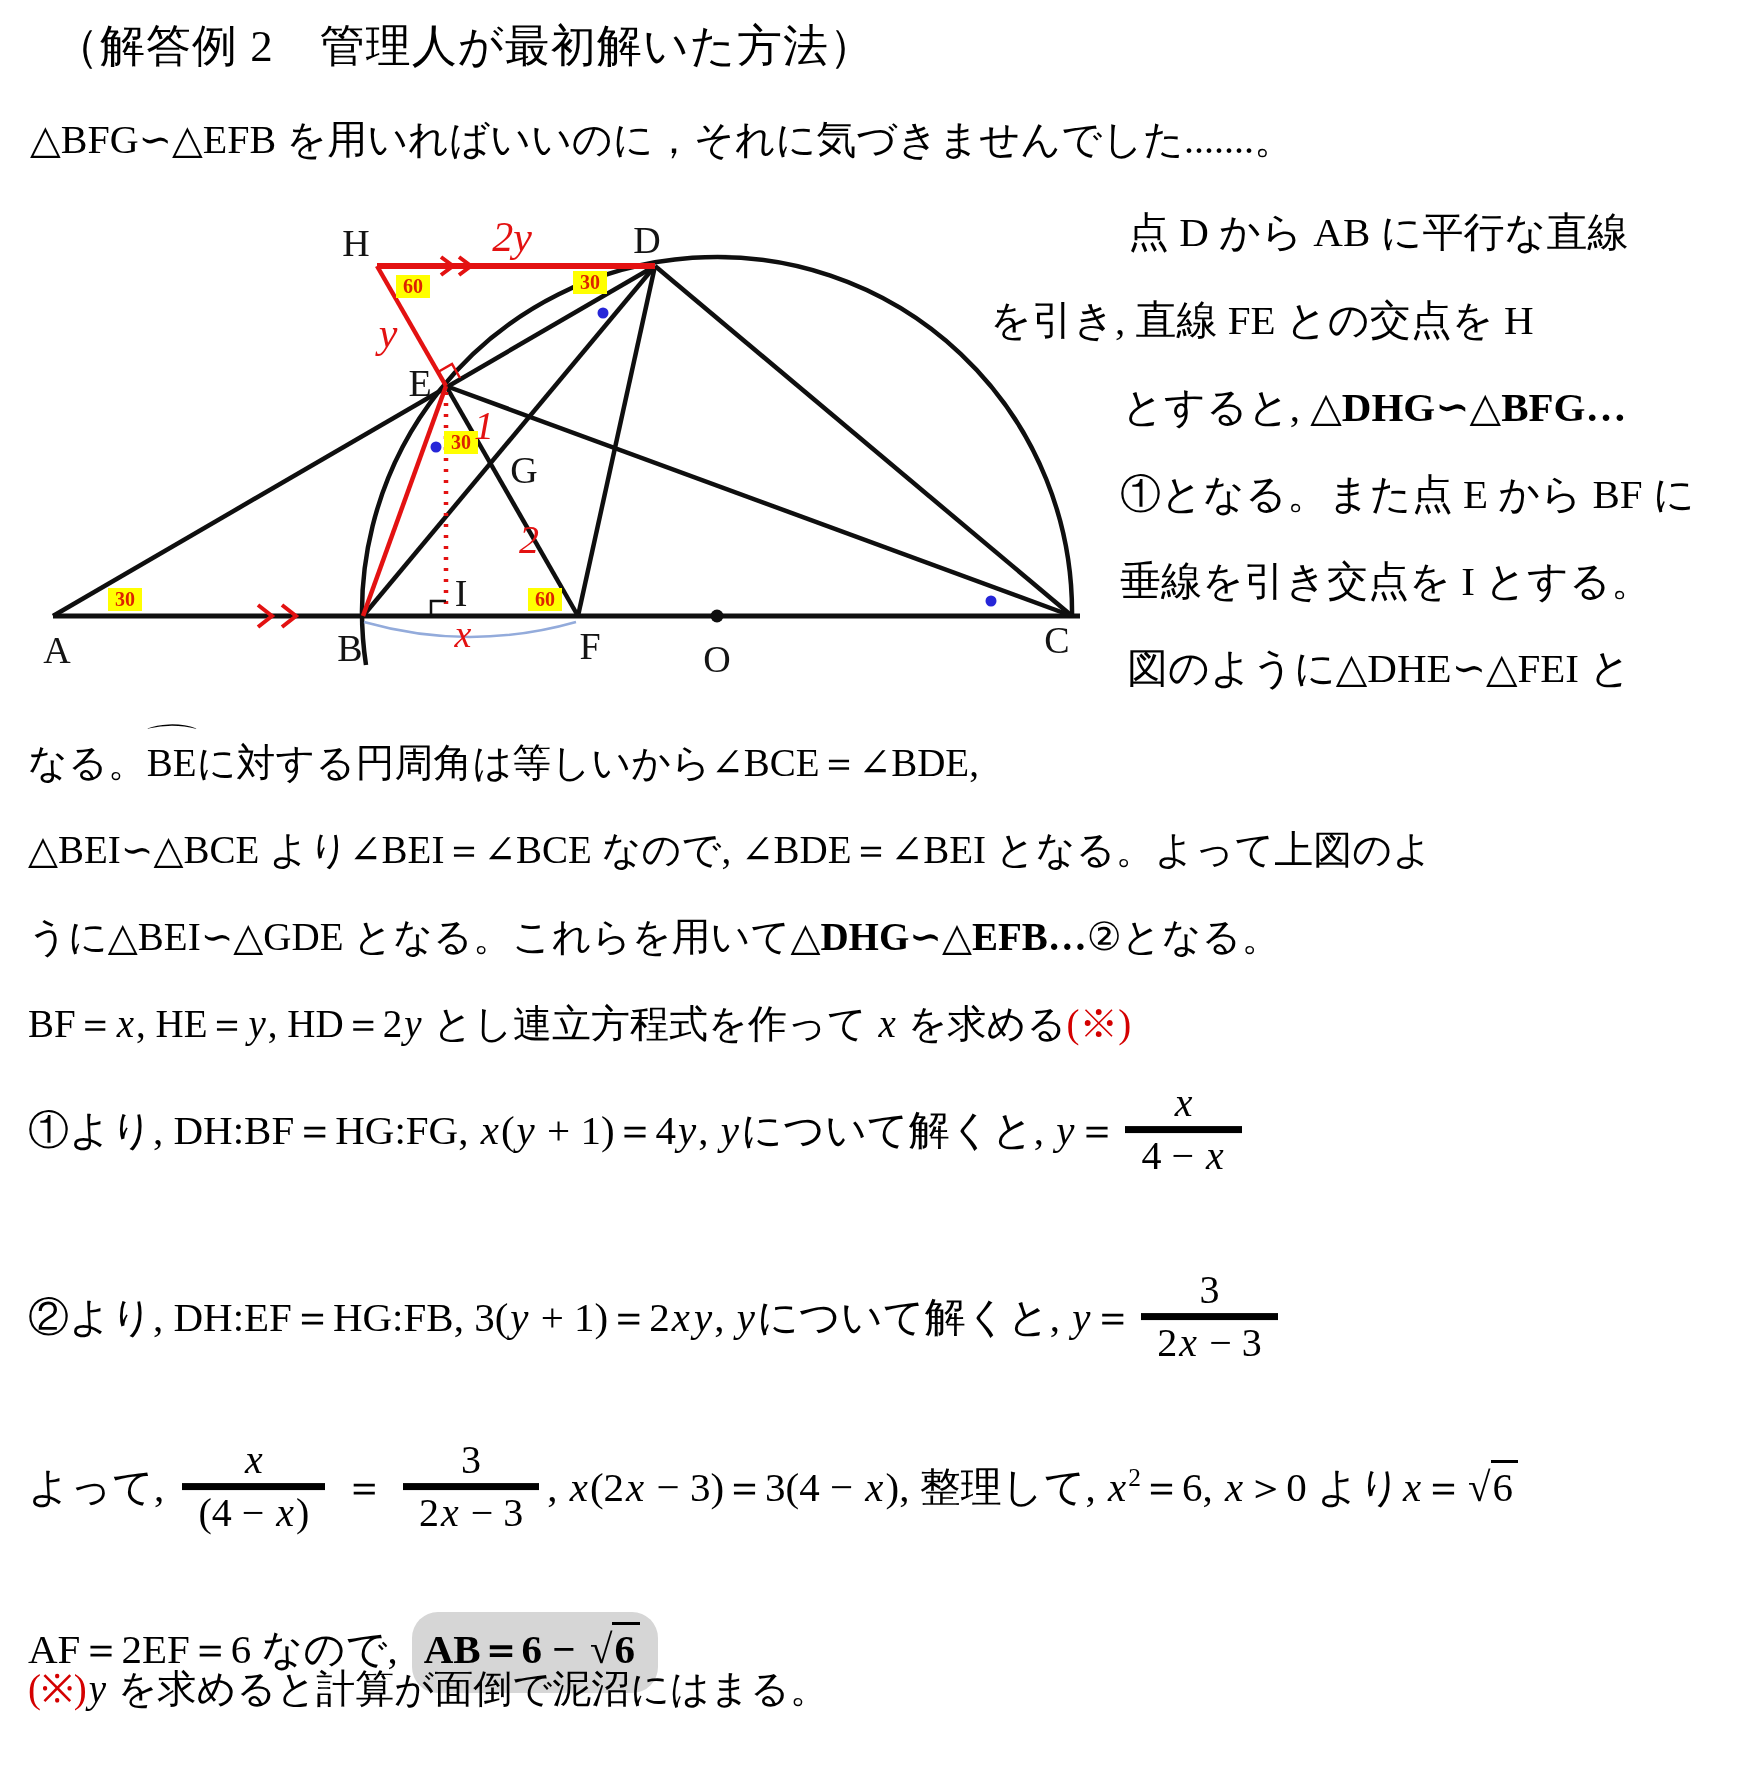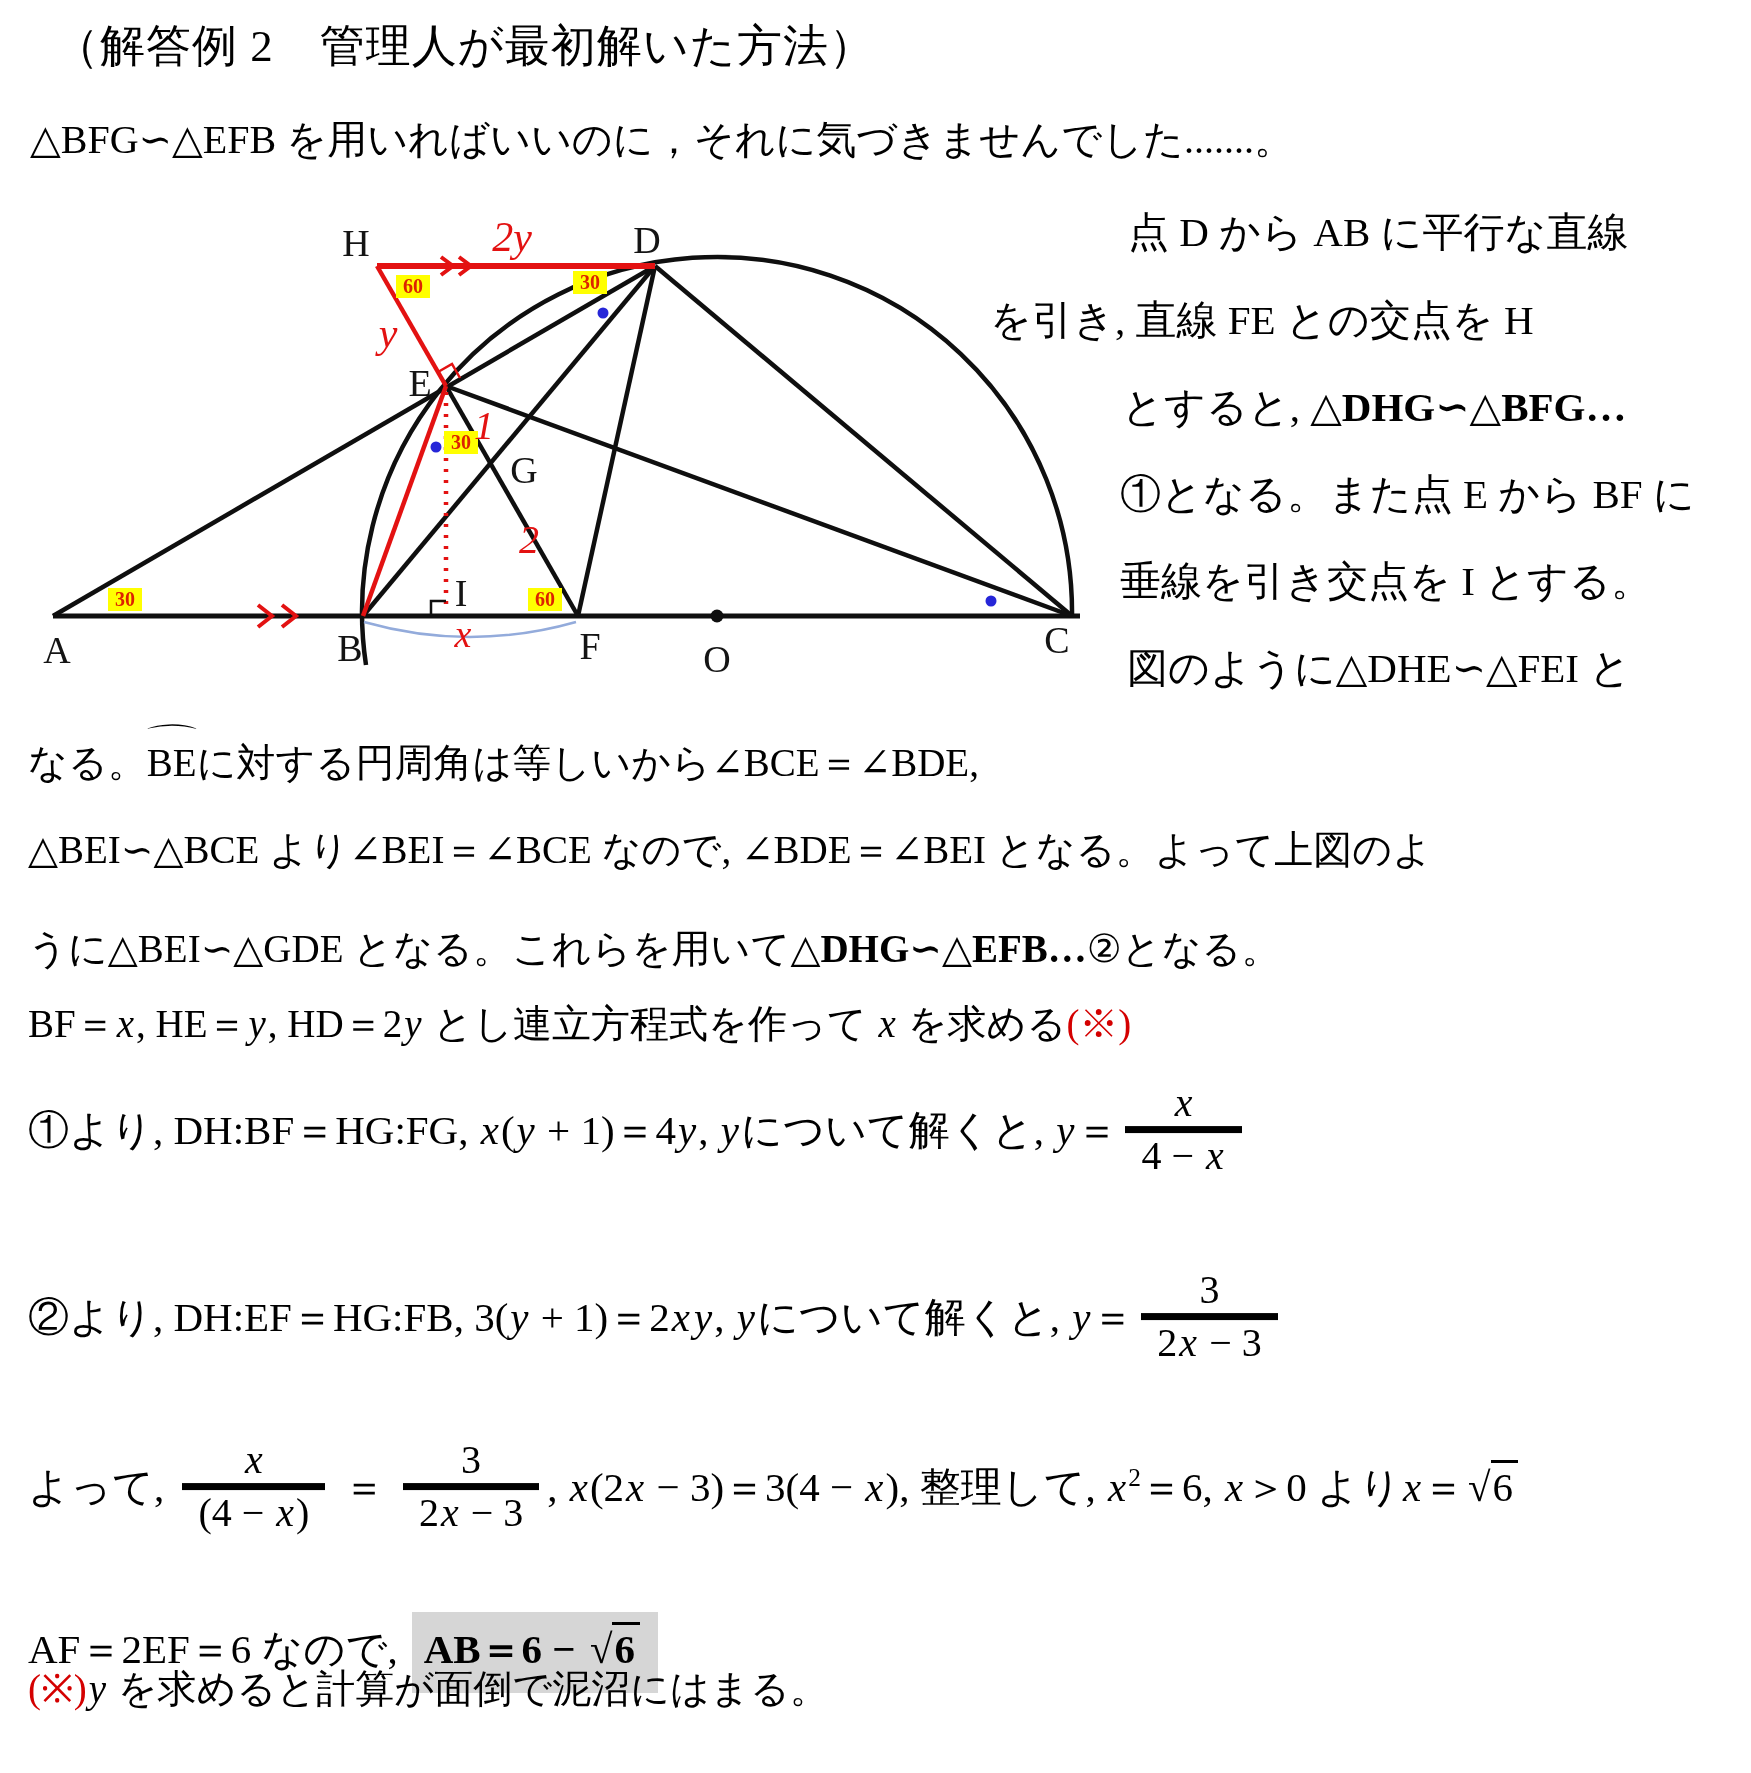--- a/index.html
+++ b/index.html
@@ -119,7 +119,7 @@
 
   <div class="abs body-line" style="left:28px;top:736px;"><span class="seg">なる。</span><span class="arcwrap"><span class="arcsym">⌒</span><span class="seg">BE</span></span><span class="seg">に対する円周角は等しいから∠BCE＝∠BDE,</span></div>
   <div class="abs body-line" style="left:28px;top:823px;"><span class="seg">△BEI∽△BCE より∠BEI＝∠BCE なので, ∠BDE＝∠BEI となる。よって上図のよ</span></div>
-  <div class="abs body-line" style="left:28px;top:910px;margin-top:12px;"><span class="seg">うに△BEI∽△GDE となる。これらを用いて</span><span class="seg seg-b">△DHG∽△EFB…</span><span class="seg">②となる。</span></div>
+  <div class="abs body-line" style="left:28px;top:910px;"><span class="seg">うに△BEI∽△GDE となる。これらを用いて</span><span class="seg seg-b">△DHG∽△EFB…</span><span class="seg">②となる。</span></div>
   <div class="abs body-line" style="left:28px;top:997px;"><span class="seg">BF＝</span><span class="seg seg-i">x</span><span class="seg">, HE＝</span><span class="seg seg-i">y</span><span class="seg">, HD＝2</span><span class="seg seg-i">y</span><span class="seg"> とし連立方程式を作って </span><span class="seg seg-i">x</span><span class="seg"> を求める</span><span class="seg seg-r">(※)</span></div>
 
   <div class="abs eq-line" style="left:28px;top:1085px;"><span class="seg">①より, DH:BF＝HG:FG, </span><span class="seg seg-i">x</span><span class="seg">(</span><span class="seg seg-i">y</span><span class="seg"> + 1)＝4</span><span class="seg seg-i">y</span><span class="seg">, </span><span class="seg seg-i">y</span><span class="seg">について解くと, </span><span class="seg seg-i">y</span><span class="seg">＝</span><span class="frac">

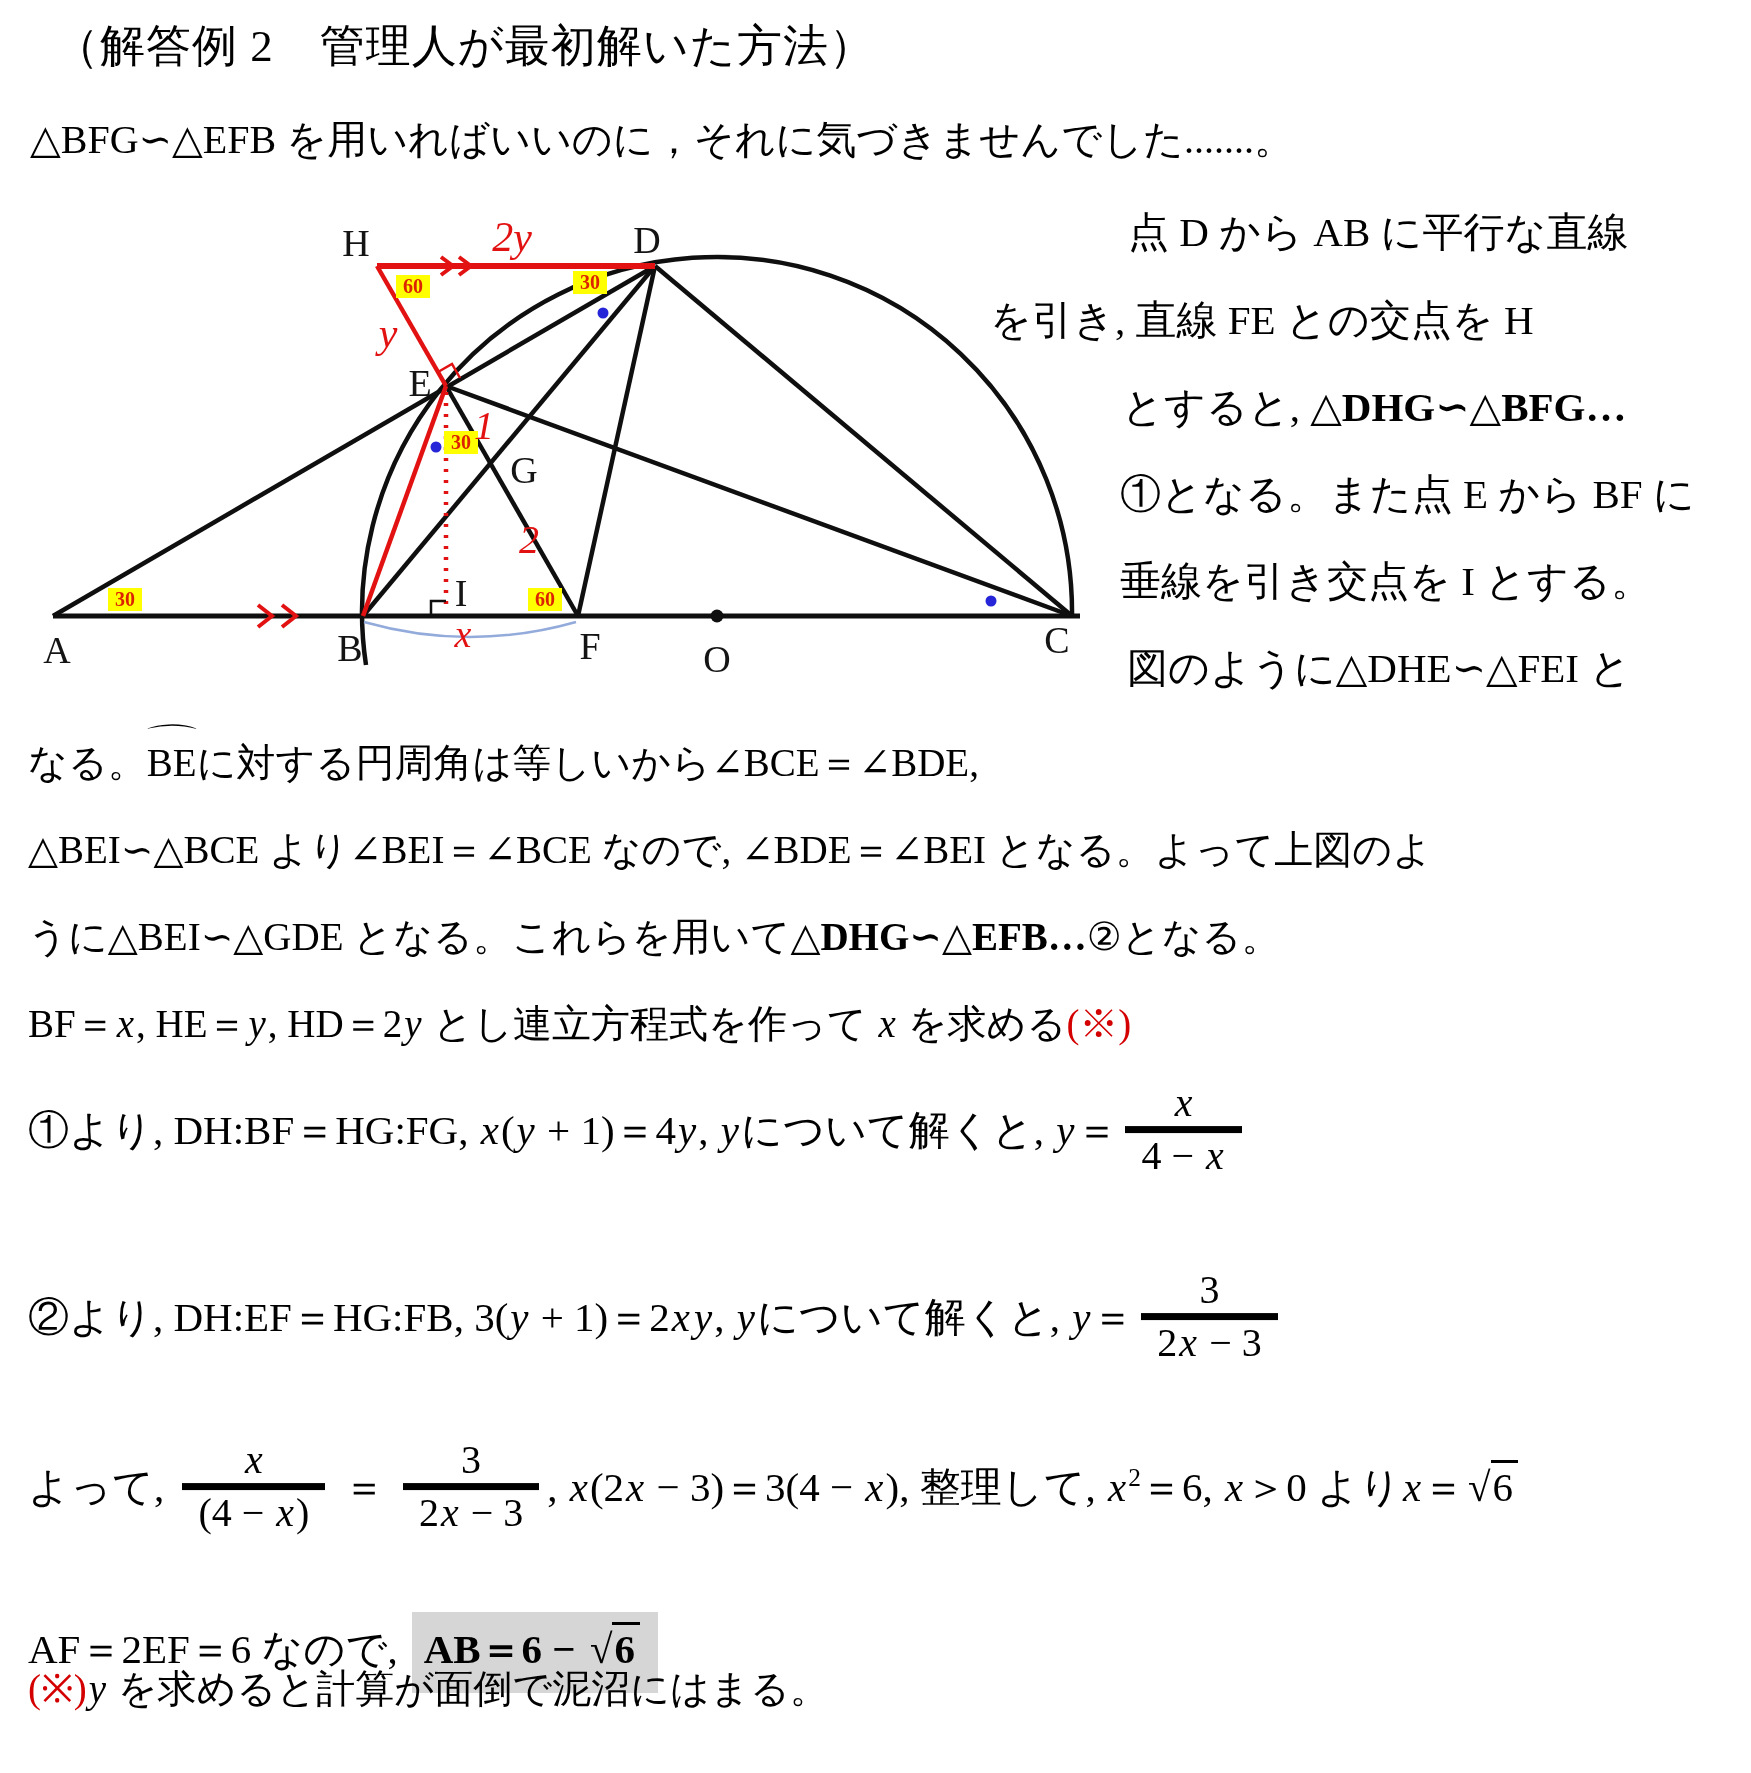--- a/index.html
+++ b/index.html
@@ -26,7 +26,7 @@
   .arcwrap{position:relative;display:inline-block;}
   .arcwrap .arcsym{position:absolute;left:50%;top:-0.58em;transform:translateX(-50%) scaleX(2.1);
                    font-size:0.72em;line-height:1;}
-  .hl{background:#d6d6d6;font-weight:bold;display:inline-block;padding:10px 18px 16px 12px;margin-left:14px;}
+  .hl{background:#d6d6d6;font-weight:bold;display:inline-block;padding:10px 18px 16px 12px;margin-left:14px;border-radius:26px;}
   svg text{font-family:"Liberation Serif","DejaVu Serif",serif;}
   .pt-label{font-size:38px;fill:#141414;}
   .red-label{font-size:42px;fill:#e31212;font-style:italic;}

